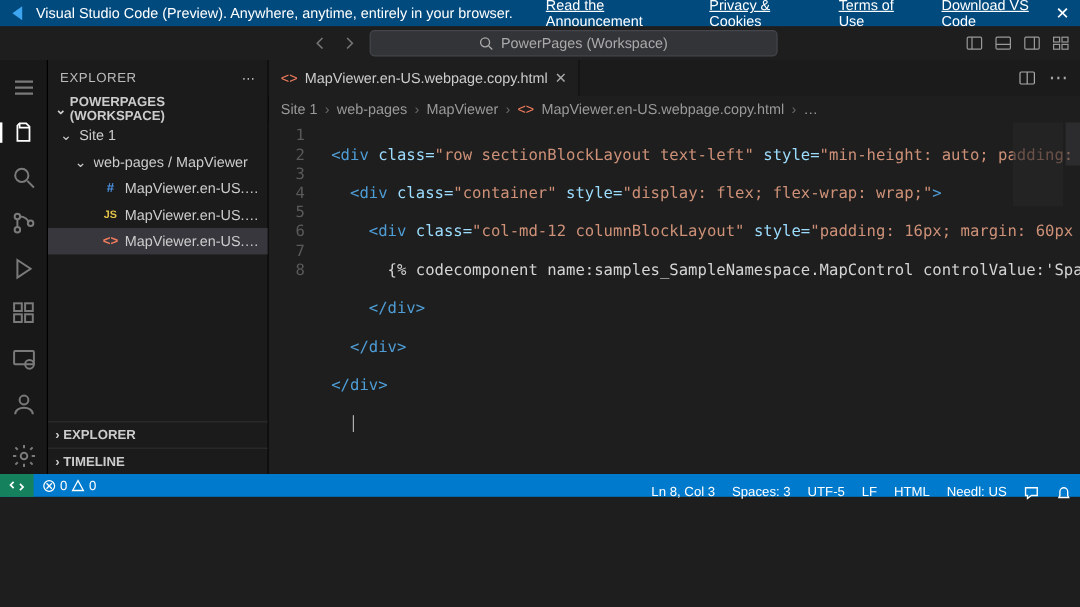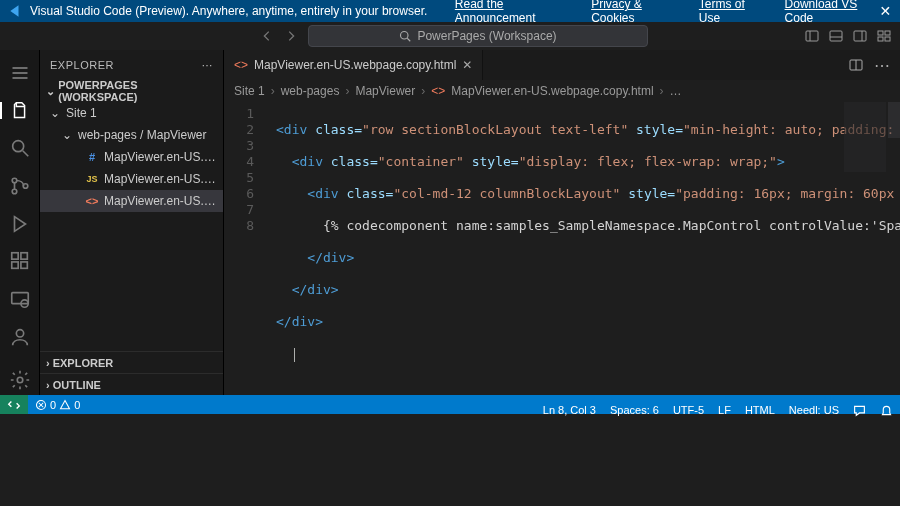--- a/index.html
+++ b/index.html
@@ -255,7 +255,7 @@
       </div>
       <div class="section-head">
         <span class="chev">›</span>
-        <span>OUTLINE</span>
+        <span>TIMELINE</span>
       </div>
     </div>
   </div>

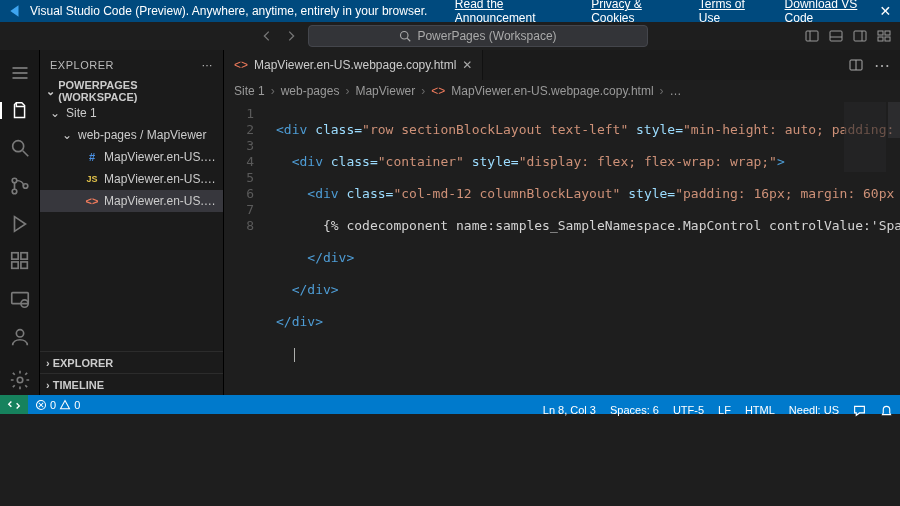--- a/index.html
+++ b/index.html
@@ -339,7 +339,7 @@
   </div>
   <div class="right">
     <div class="item">Ln 8, Col 3</div>
-    <div class="item">Spaces: 6</div>
+    <div class="item">Spaces: 3</div>
     <div class="item">UTF-5</div>
     <div class="item">LF</div>
     <div class="item">HTML</div>

